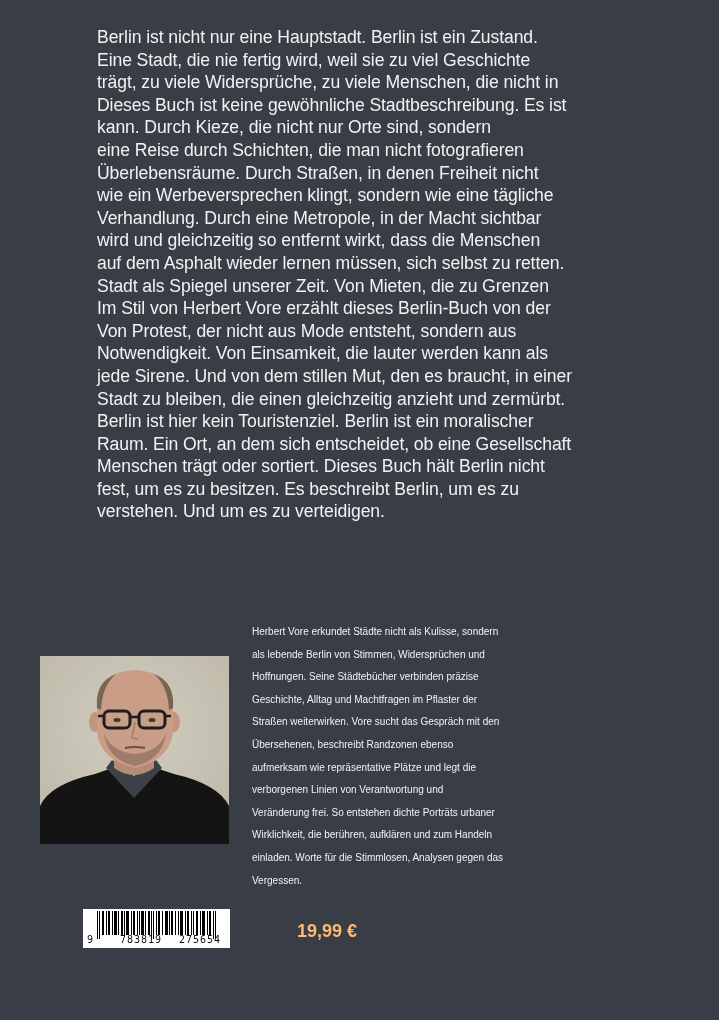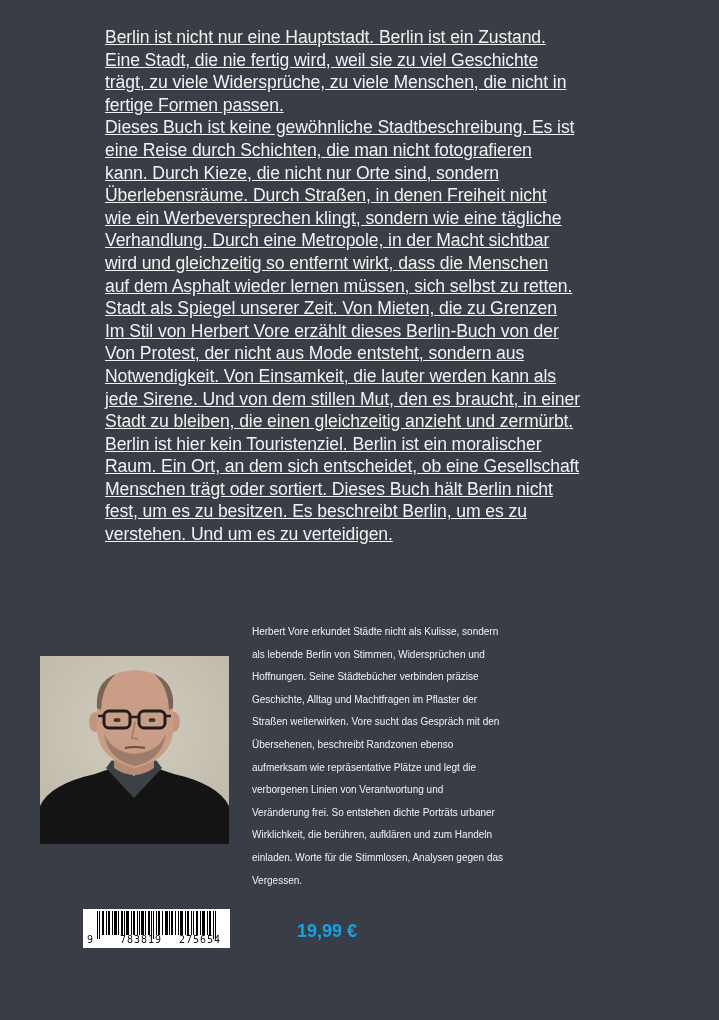--- a/index.html
+++ b/index.html
@@ -11,8 +11,8 @@
     position: relative;
   }
   .blurb {
-    position: absolute; left: 105px; top: 26px; width: 560px;
-    font-size: 17.6px; line-height: 22.6px; letter-spacing: -0.1px; text-decoration: underline;
+    position: absolute; left: 97px; top: 26px; width: 560px;
+    font-size: 17.6px; line-height: 22.6px; letter-spacing: -0.1px;
   }
   .blurb .line { display: block; white-space: nowrap; }
   .photo {

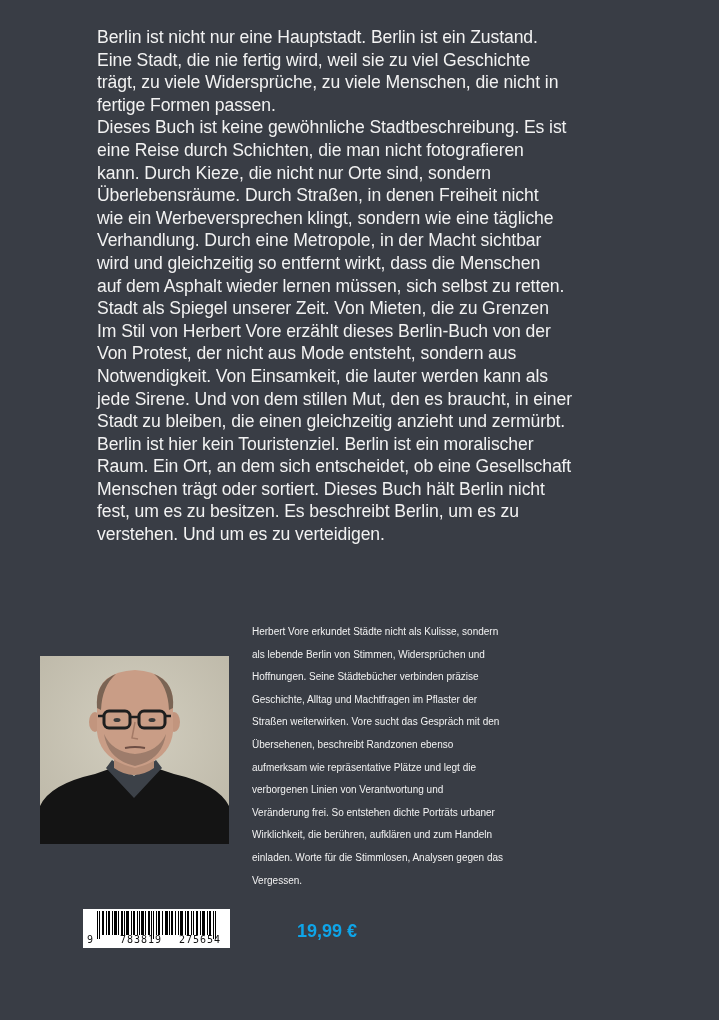--- a/index.html
+++ b/index.html
@@ -48,7 +48,6 @@
   <span class="line">Berlin ist nicht nur eine Hauptstadt. Berlin ist ein Zustand.</span>
   <span class="line">Eine Stadt, die nie fertig wird, weil sie zu viel Geschichte</span>
   <span class="line">trägt, zu viele Widersprüche, zu viele Menschen, die nicht in</span>
-  <span class="line">fertige Formen passen.</span>
   <span class="line">Dieses Buch ist keine gewöhnliche Stadtbeschreibung. Es ist</span>
   <span class="line">eine Reise durch Schichten, die man nicht fotografieren</span>
   <span class="line">kann. Durch Kieze, die nicht nur Orte sind, sondern</span>

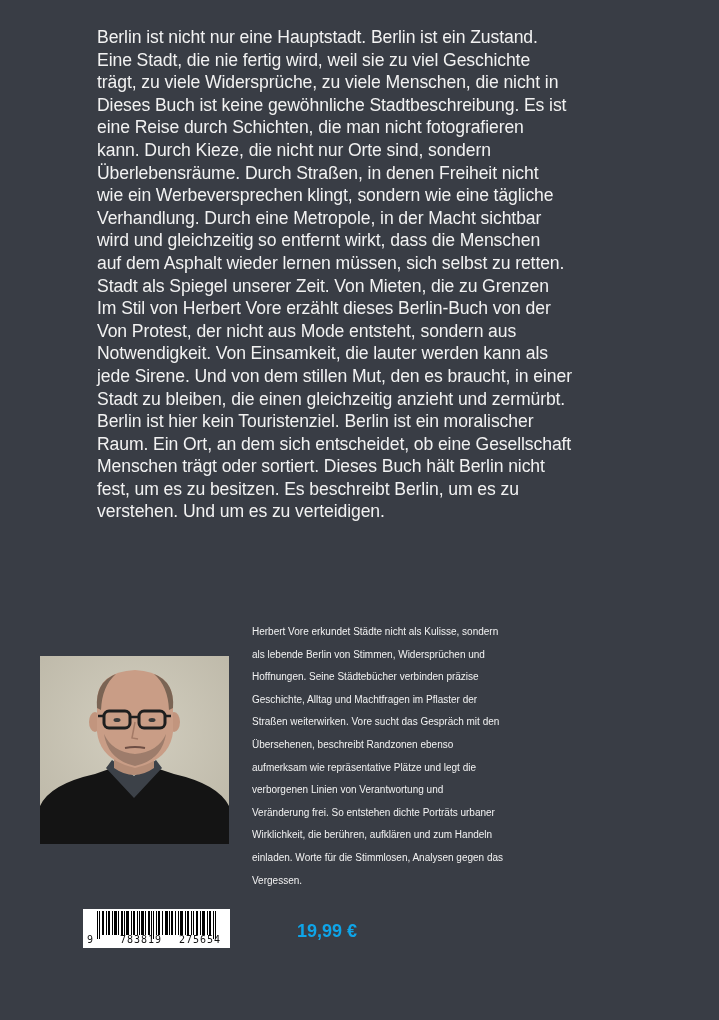--- a/index.html
+++ b/index.html
@@ -49,8 +49,8 @@
   <span class="line">Eine Stadt, die nie fertig wird, weil sie zu viel Geschichte</span>
   <span class="line">trägt, zu viele Widersprüche, zu viele Menschen, die nicht in</span>
   <span class="line">Dieses Buch ist keine gewöhnliche Stadtbeschreibung. Es ist</span>
+  <span class="line">kann. Durch Kieze, die nicht nur Orte sind, sondern</span>
   <span class="line">eine Reise durch Schichten, die man nicht fotografieren</span>
-  <span class="line">kann. Durch Kieze, die nicht nur Orte sind, sondern</span>
   <span class="line">Überlebensräume. Durch Straßen, in denen Freiheit nicht</span>
   <span class="line">wie ein Werbeversprechen klingt, sondern wie eine tägliche</span>
   <span class="line">Verhandlung. Durch eine Metropole, in der Macht sichtbar</span>

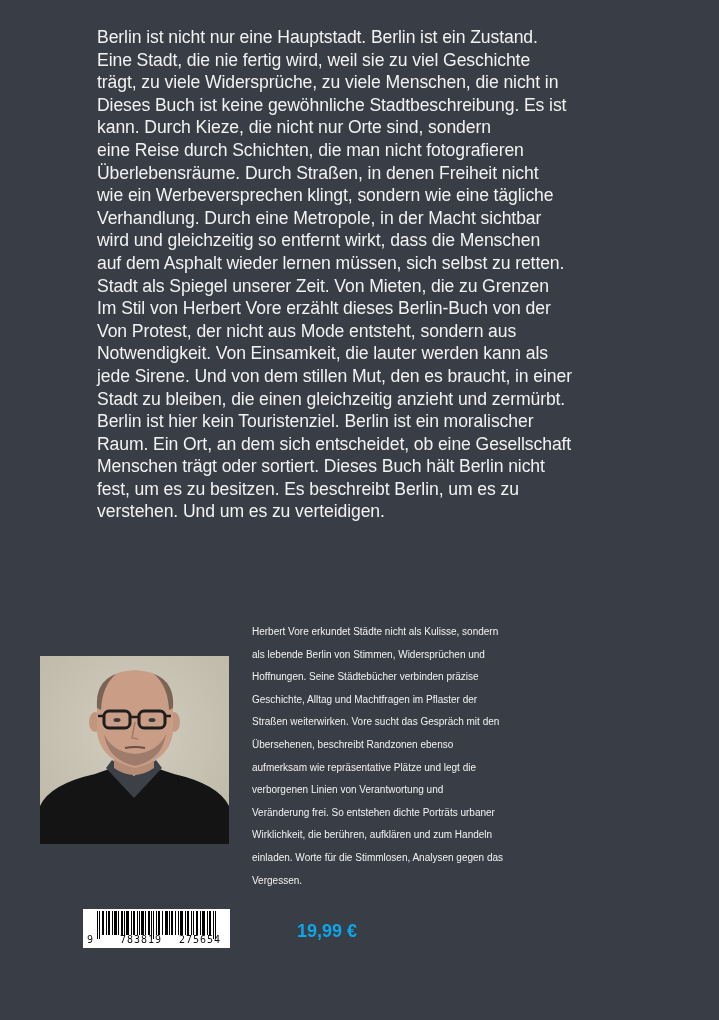--- a/index.html
+++ b/index.html
@@ -38,7 +38,7 @@
   .barcode .d3 { position: absolute; left: 96px; top: 0; letter-spacing: 1px; }
   .price {
     position: absolute; left: 297px; top: 921px;
-    font-size: 18px; font-weight: bold; color: #0ea5e9;
+    font-size: 18px; font-weight: bold; color: #fdba74;
   }
 </style>
 </head>

